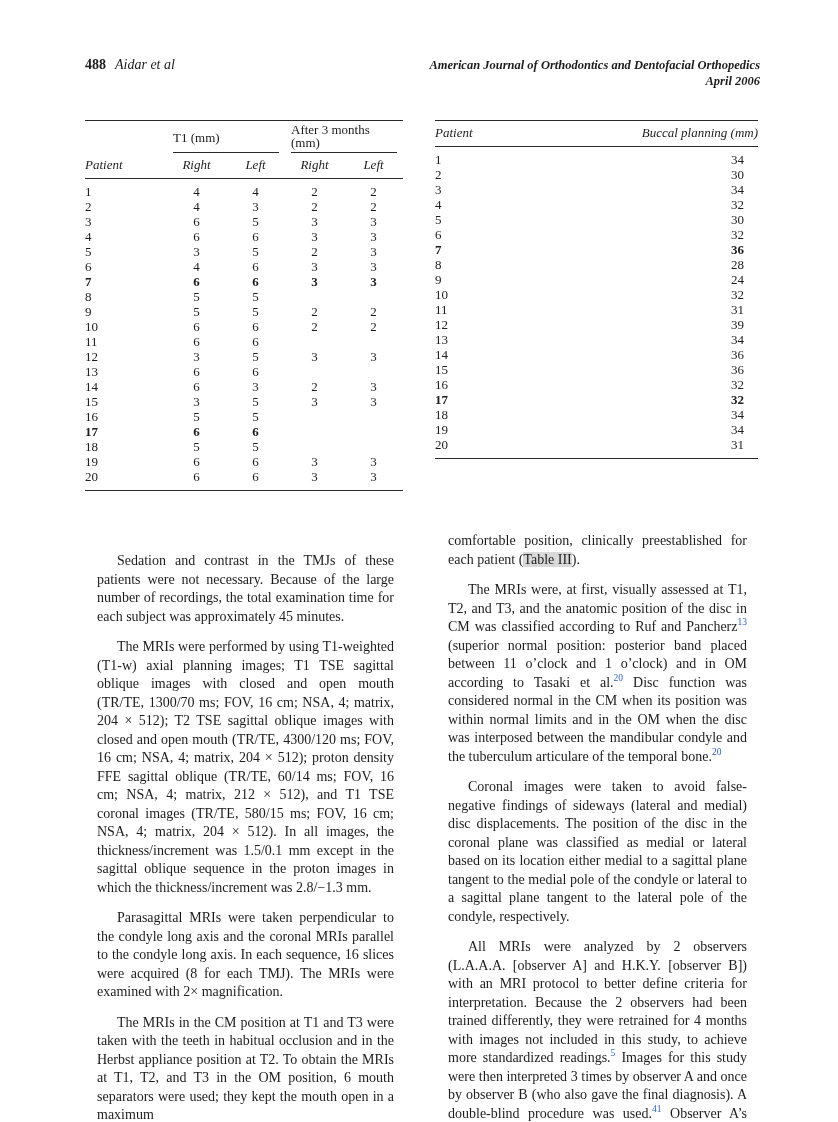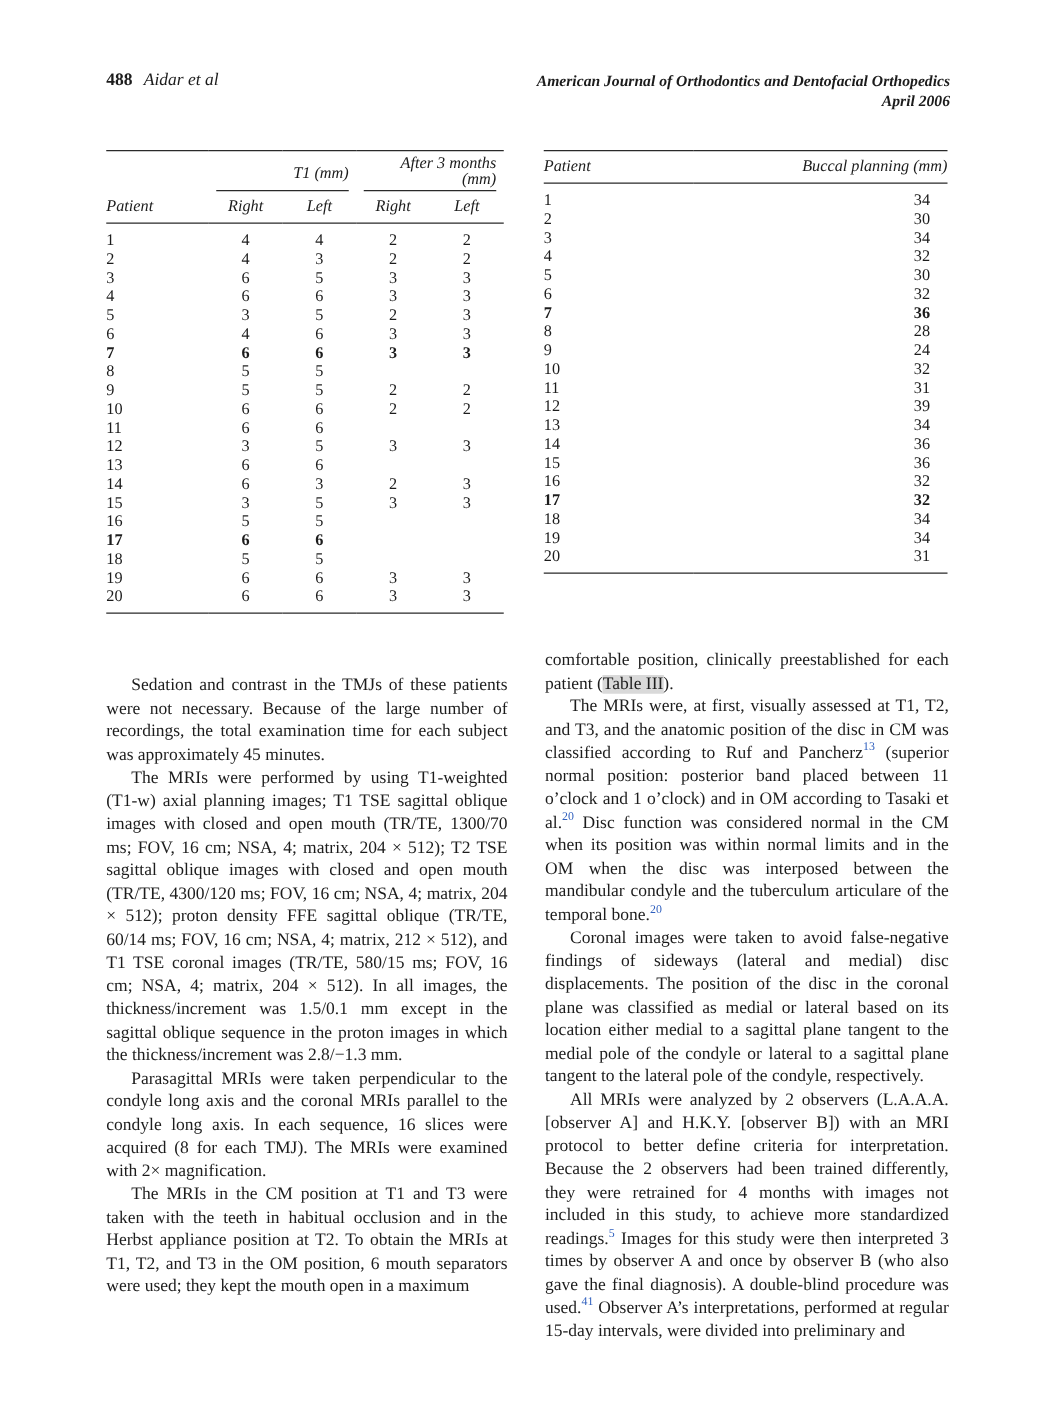--- a/index.html
+++ b/index.html
@@ -33,7 +33,7 @@
   th{font-weight:normal;}
   .grouprow th{padding:0;vertical-align:bottom;}
   .group-inner{
-    font-style:italic;text-align:right;margin:0 6px;padding:2px 0 3px;
+    text-align:left;margin:0 6px;padding:2px 0 3px;
     border-bottom:1px solid var(--rule);line-height:13px;min-height:30px;
     display:flex;flex-direction:column;justify-content:center;
   }

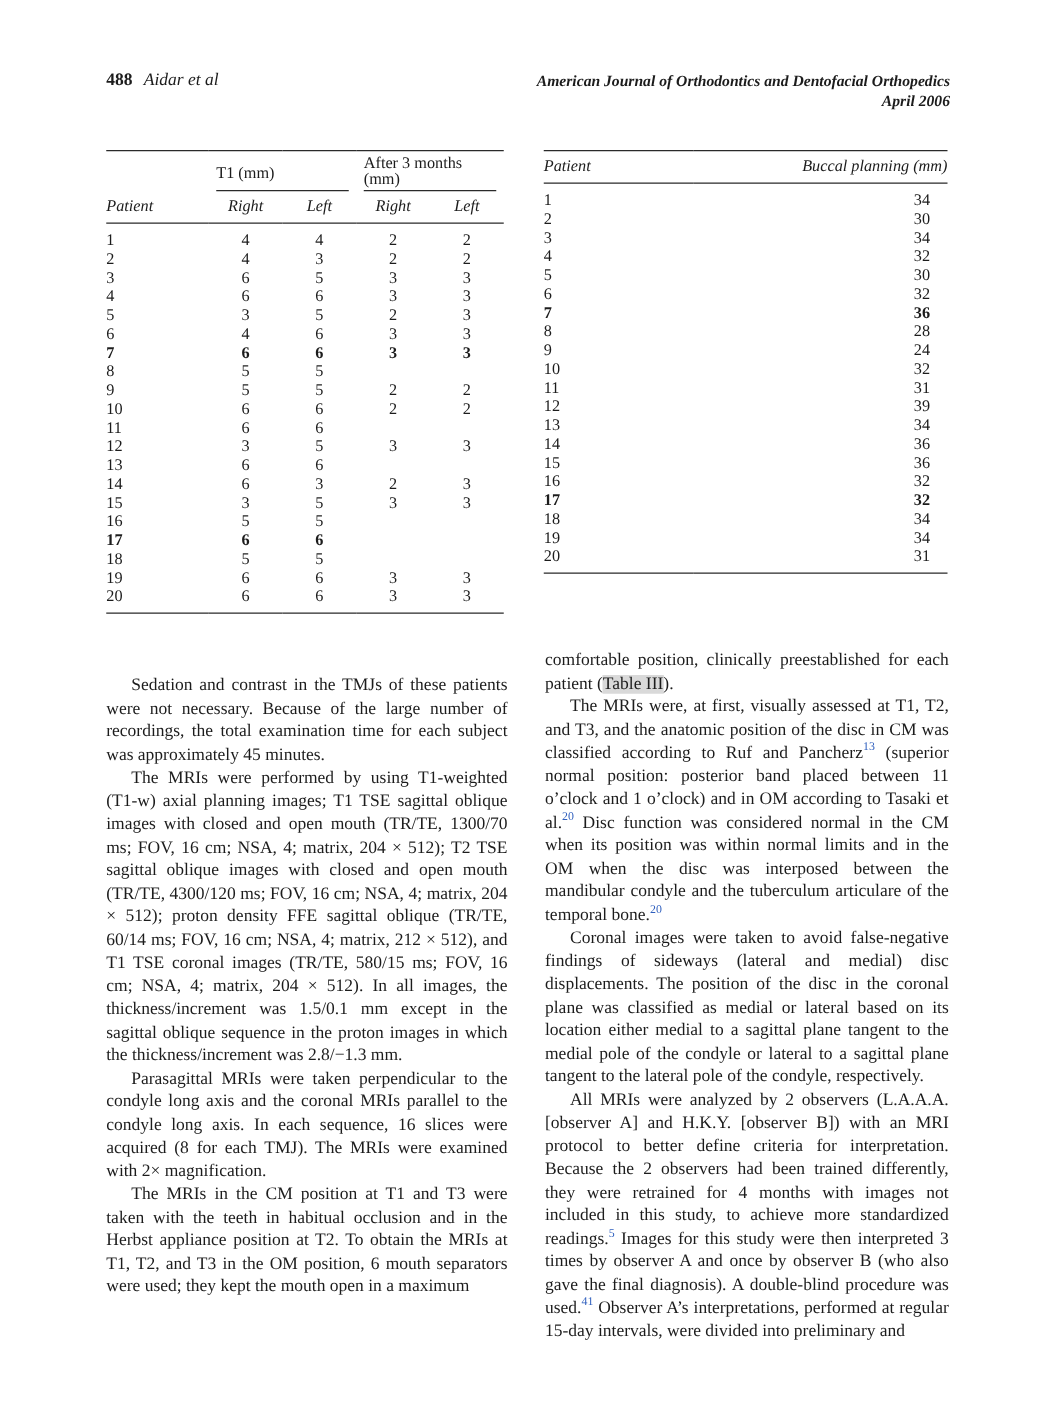--- a/index.html
+++ b/index.html
@@ -55,7 +55,7 @@
   .body-col{position:absolute;font-size:14px;line-height:18.5px;text-align:justify;}
   #leftcol{left:85px;top:540px;width:321px;}
   #rightcol{left:436px;top:520px;width:323px;}
-  .para{margin:0;}
+  .para{margin:12px;}
   .para.indent{text-indent:20px;}
   sup.cite{color:var(--citation);font-size:9.5px;line-height:0;}
   .xref{background:var(--highlight);}

